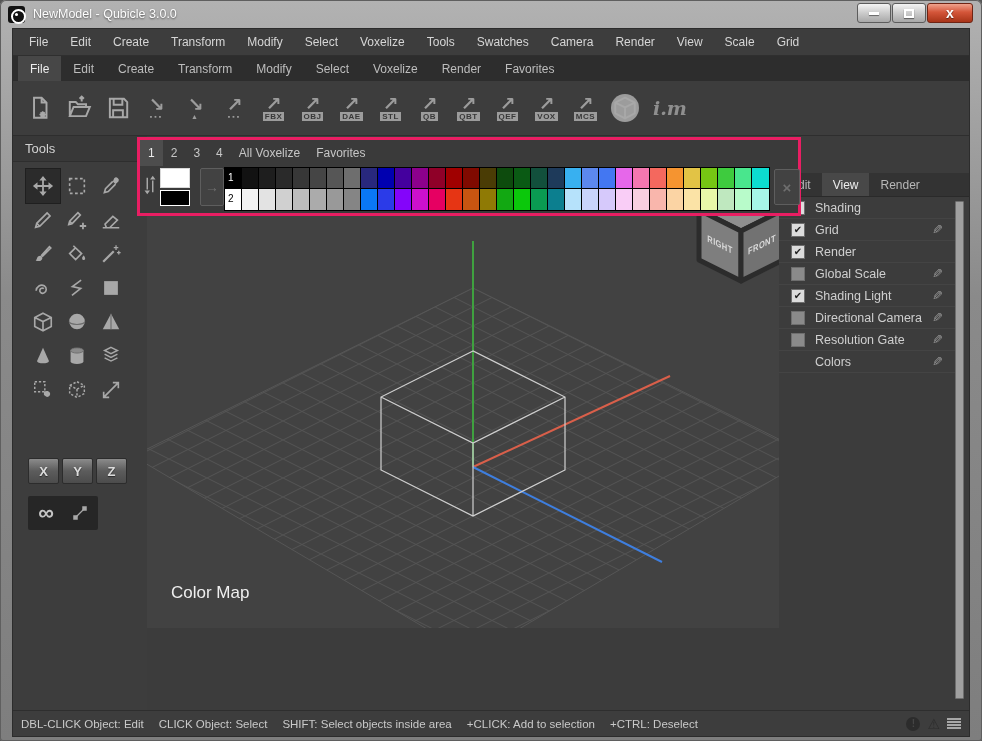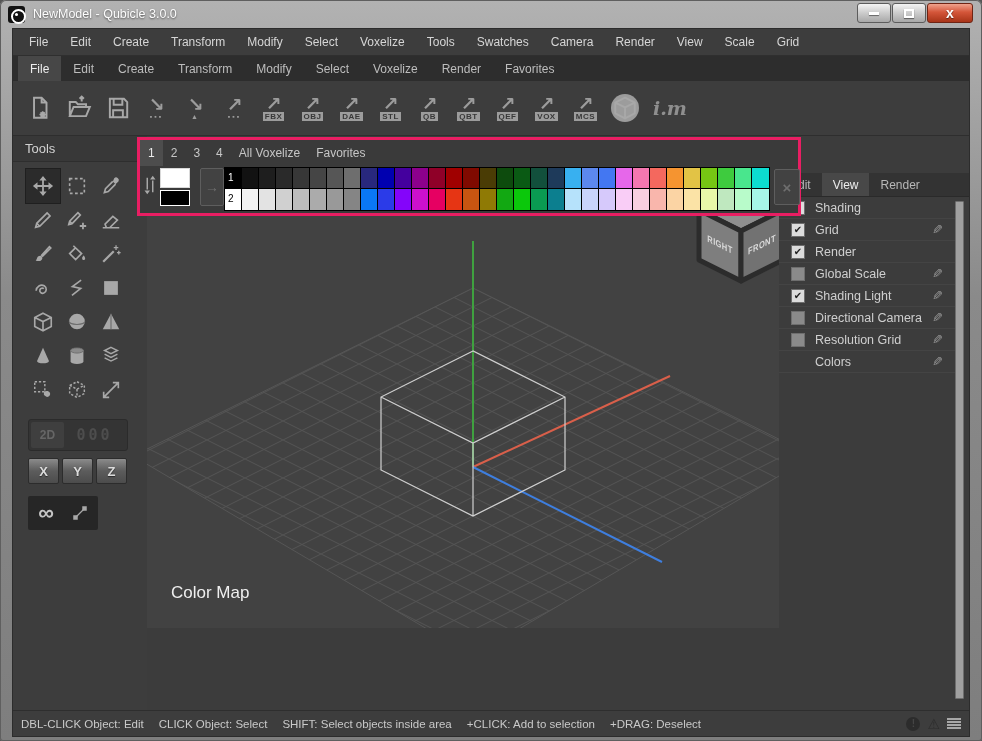--- a/index.html
+++ b/index.html
@@ -581,7 +581,7 @@
             </div>
             <div class="rp-row">
               <span class="cb"></span>
-              <span class="rp-label">Resolution Grid</span>
+              <span class="rp-label">Resolution Gate</span>
               <span class="pencil">✎</span>
             </div>
             <div class="rp-row">

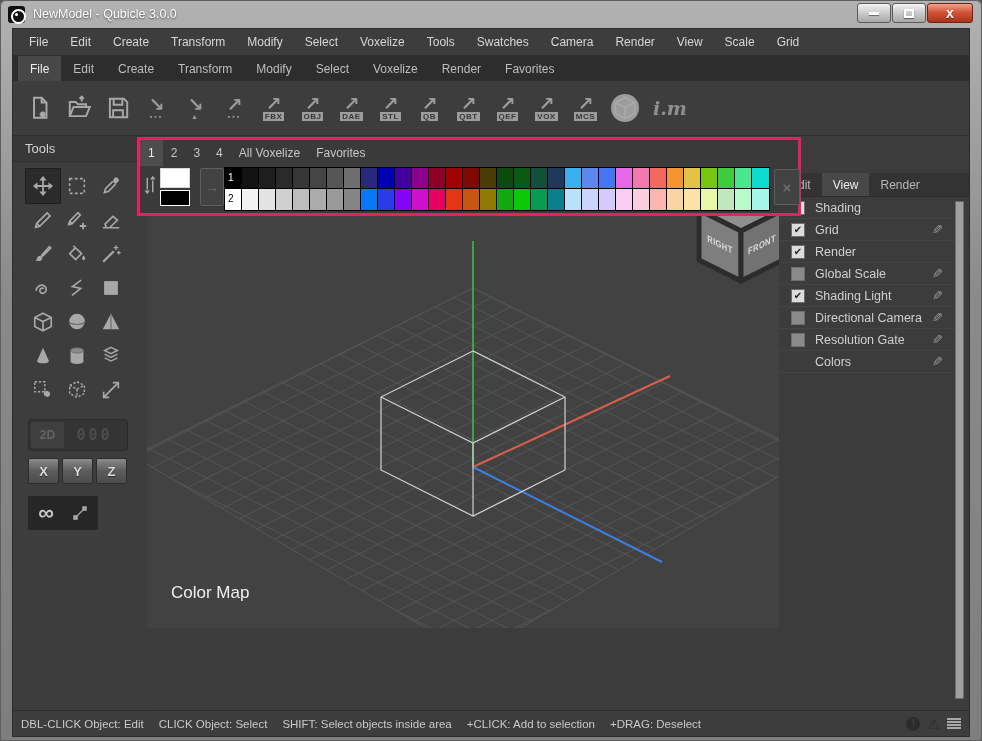--- a/index.html
+++ b/index.html
@@ -483,10 +483,6 @@
               </svg>
             </div>
           </div>
-        <div class="mode-row">
-          <span class="btn-2d">2D</span>
-          <span class="counter">000</span>
-        </div>
         <div class="axis-row" id="axisrow">
             <div class="axis-btn">X</div>
             <div class="axis-btn">Y</div>

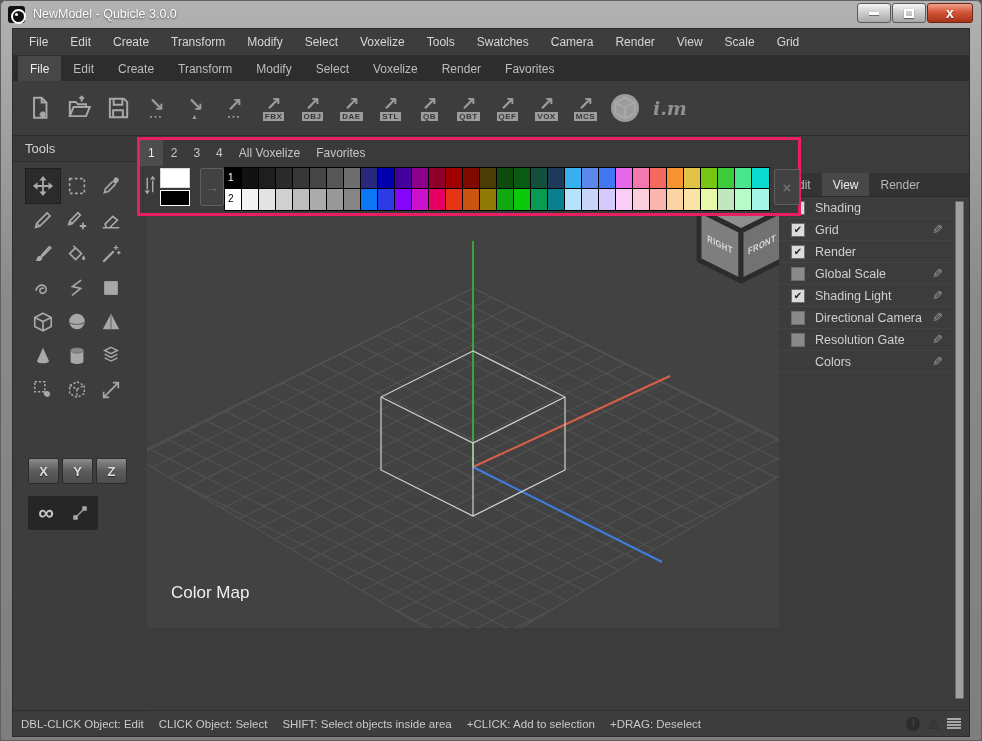--- a/index.html
+++ b/index.html
@@ -698,7 +698,7 @@
           <span class="st-seg">CLICK Object: Select</span>
           <span class="st-seg">SHIFT: Select objects inside area</span>
           <span class="st-seg">+CLICK: Add to selection</span>
-          <span class="st-seg">+DRAG: Deselect</span>
+          <span class="st-seg">+CTRL: Deselect</span>
         </span>
       <span class="st-icons">
         <span class="st-info">!</span>

